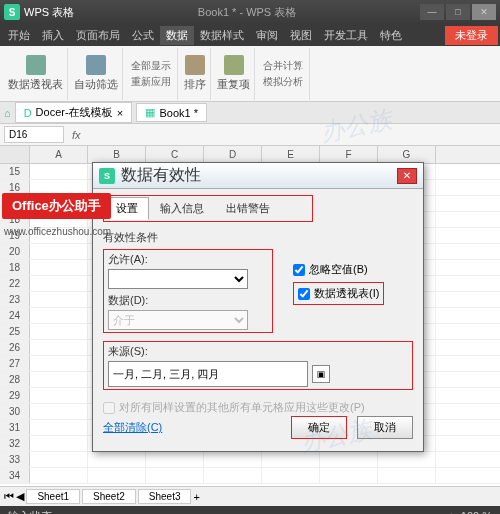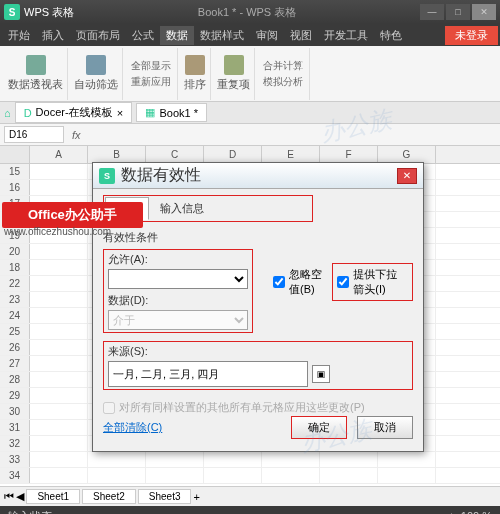--- a/index.html
+++ b/index.html
@@ -56,7 +56,7 @@
 .stab{background:#fff;border:1px solid #ccc;padding:1px 10px;font-size:10px;cursor:pointer}
 .statusbar{background:#3a3a3a;height:20px;display:flex;align-items:center;color:#ccc;padding:0 8px;font-size:10px}
 .zoom{margin-left:auto;display:flex;align-items:center;gap:6px}
-.overlay-badge{position:absolute;left:2px;top:202px;background:#d22;color:#fff;padding:4px 26px;font-size:13px;font-weight:bold;border-radius:2px;z-index:20}
+.overlay-badge{position:absolute;left:2px;top:193px;background:#d22;color:#fff;padding:4px 10px;font-size:13px;font-weight:bold;border-radius:2px;z-index:20}
 .overlay-url{position:absolute;left:4px;top:226px;color:#555;font-size:10px;z-index:20}
 .wm{position:absolute;color:rgba(100,150,200,.15);font-size:24px;font-style:italic;transform:rotate(-12deg);pointer-events:none;z-index:15}
 .allow-row{display:flex;align-items:flex-start;gap:20px}

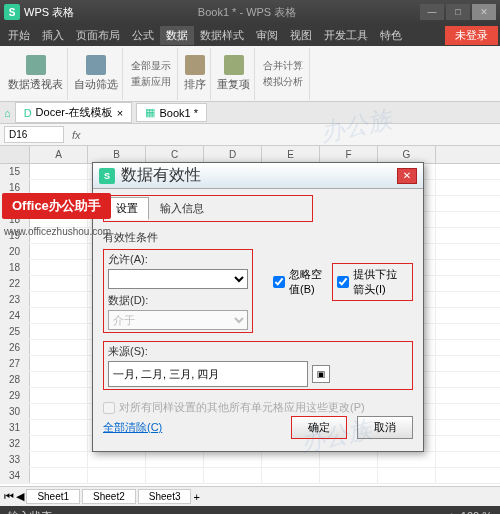--- a/index.html
+++ b/index.html
@@ -370,6 +370,7 @@
     <div class="dlg-tabs">
       <div class="dlg-tab active">设置</div>
       <div class="dlg-tab">输入信息</div>
+      <div class="dlg-tab">出错警告</div>
     </div>
     <div class="fld-label">有效性条件</div>
     <div class="allow-row">

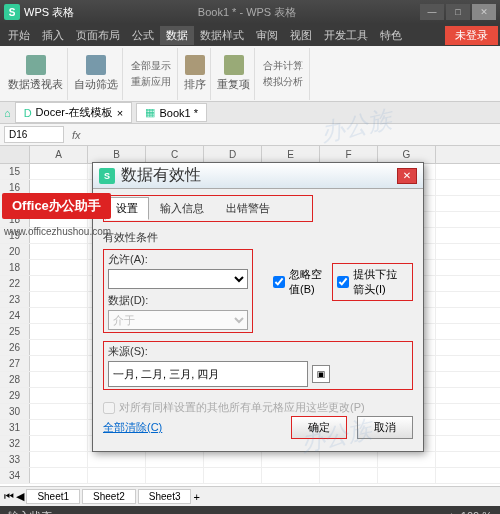--- a/index.html
+++ b/index.html
@@ -60,7 +60,7 @@
 .overlay-url{position:absolute;left:4px;top:226px;color:#555;font-size:10px;z-index:20}
 .wm{position:absolute;color:rgba(100,150,200,.15);font-size:24px;font-style:italic;transform:rotate(-12deg);pointer-events:none;z-index:15}
 .allow-row{display:flex;align-items:flex-start;gap:20px}
-.right-chks{display:flex;flex-direction:row;gap:2px;margin-top:14px}
+.right-chks{display:flex;flex-direction:column;gap:2px;margin-top:14px}
 .src-row{display:flex;align-items:center;gap:4px}
 .pick-btn{width:18px;height:18px;background:#fff;border:1px solid #888;display:flex;align-items:center;justify-content:center;font-size:9px;cursor:pointer}
 </style>

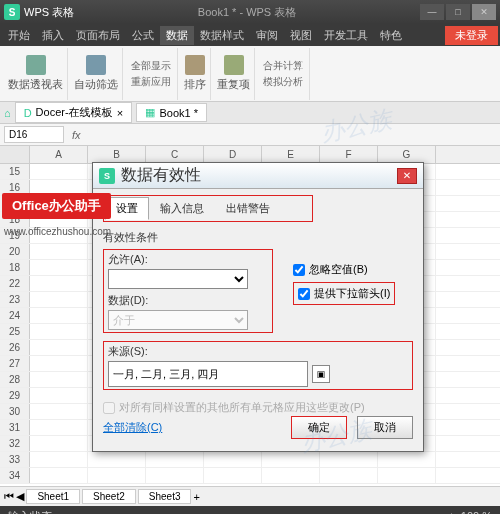--- a/index.html
+++ b/index.html
@@ -388,7 +388,7 @@
         <div class="red-box">
             <label class="chk-row">
               <input type="checkbox" class="chk" checked="" style="">
-              <span>提供下拉箭头(I)</span>
+              <span>数据透视表(I)</span>
             </label>
           </div>
       </div>

